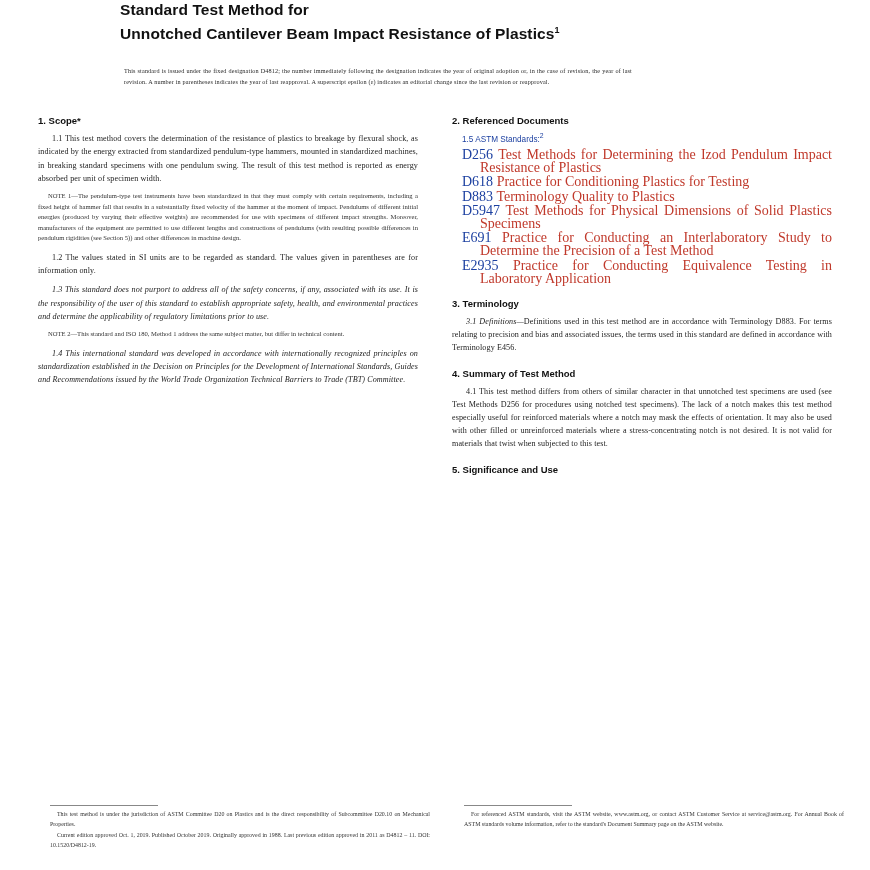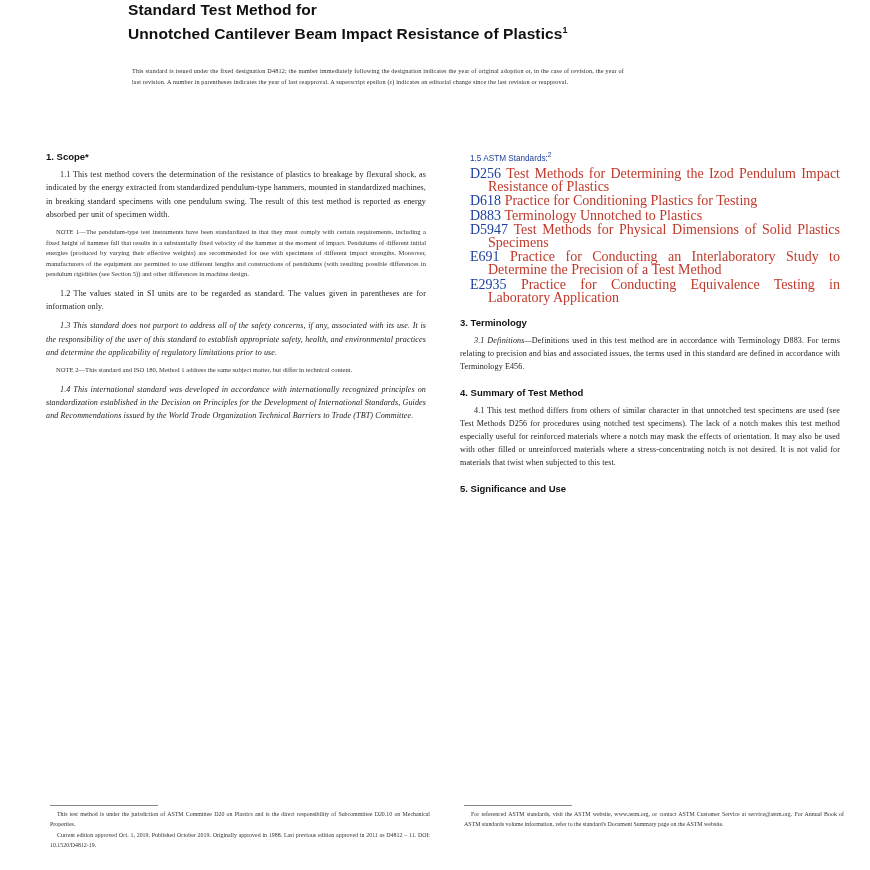--- a/index.html
+++ b/index.html
@@ -19,7 +19,7 @@
     width: 760px;
     height: 870px;
     box-sizing: border-box;
-    padding: 0 32px;
+    padding: 0 24px;
   }
   
   .title-block {

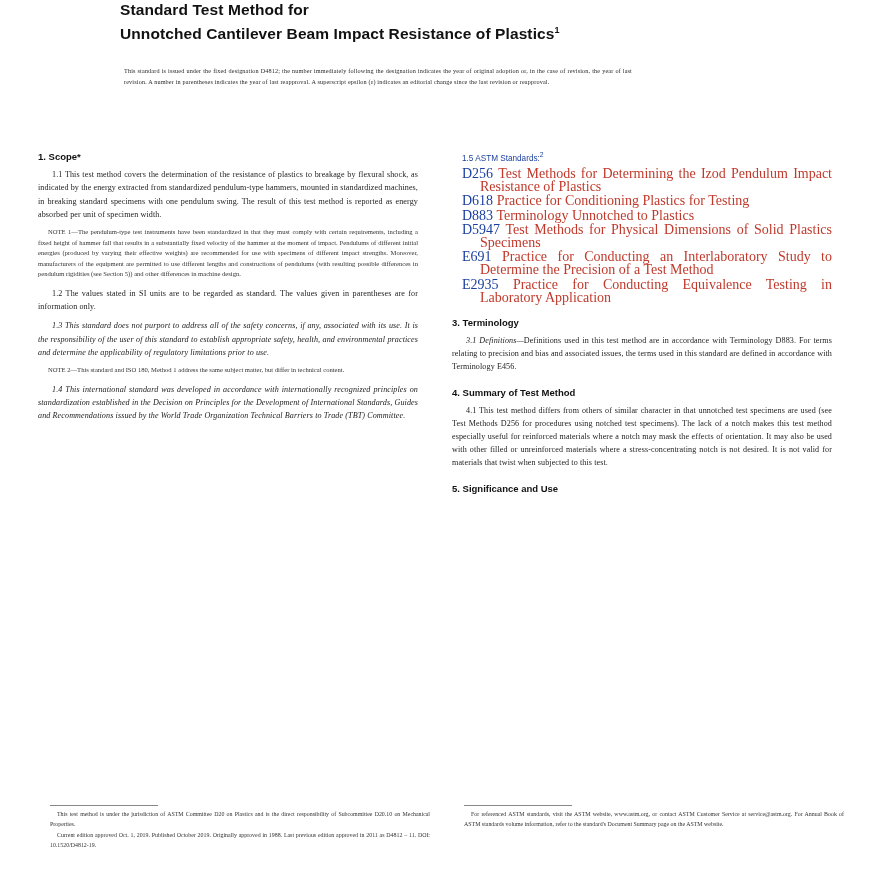--- a/index.html
+++ b/index.html
@@ -59,7 +59,6 @@
   .col {
     width: 380px;
     flex: 0 0 380px;
-    margin-top: 36px;
   }
   h2.sec {
     font-family: "Liberation Sans", sans-serif;

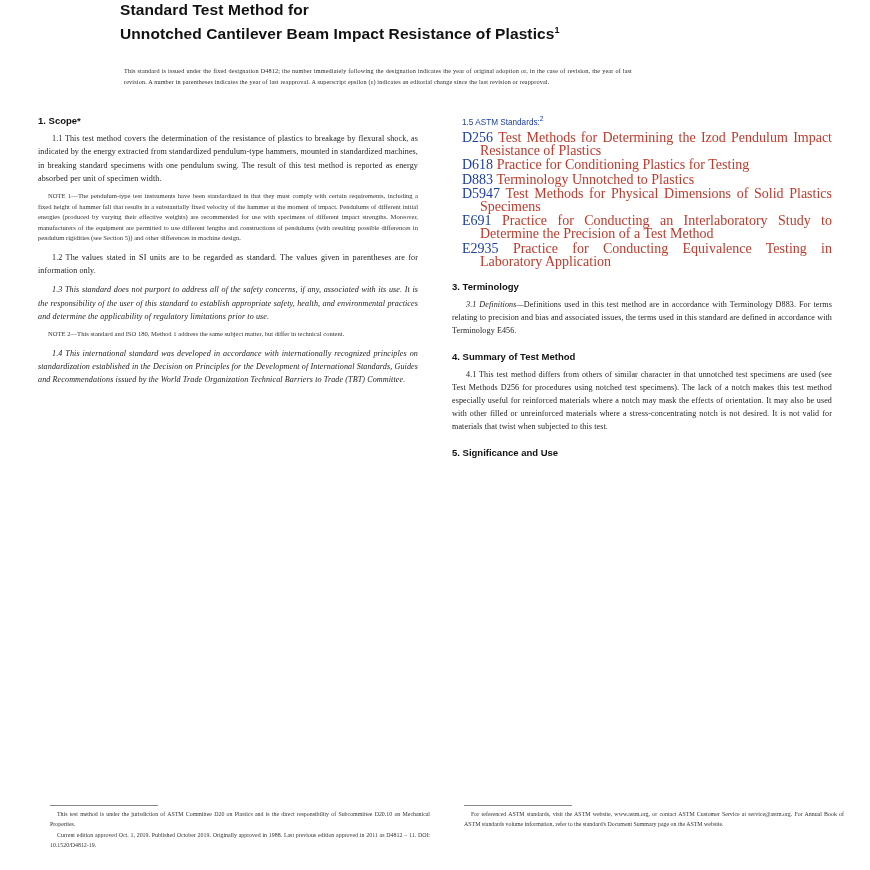--- a/index.html
+++ b/index.html
@@ -164,6 +164,7 @@
     </div>
 
     <div class="col">
+      <h2 class="sec">2. Referenced Documents</h2>
       <h3 class="subsec"><span>1.5 ASTM Standards:</span><sup>2</sup></h3>
       <ul class="reflist">
         <li><span class="dsg">D256</span> <span>Test Methods for Determining the Izod Pendulum Impact Resistance of Plastics</span></li>

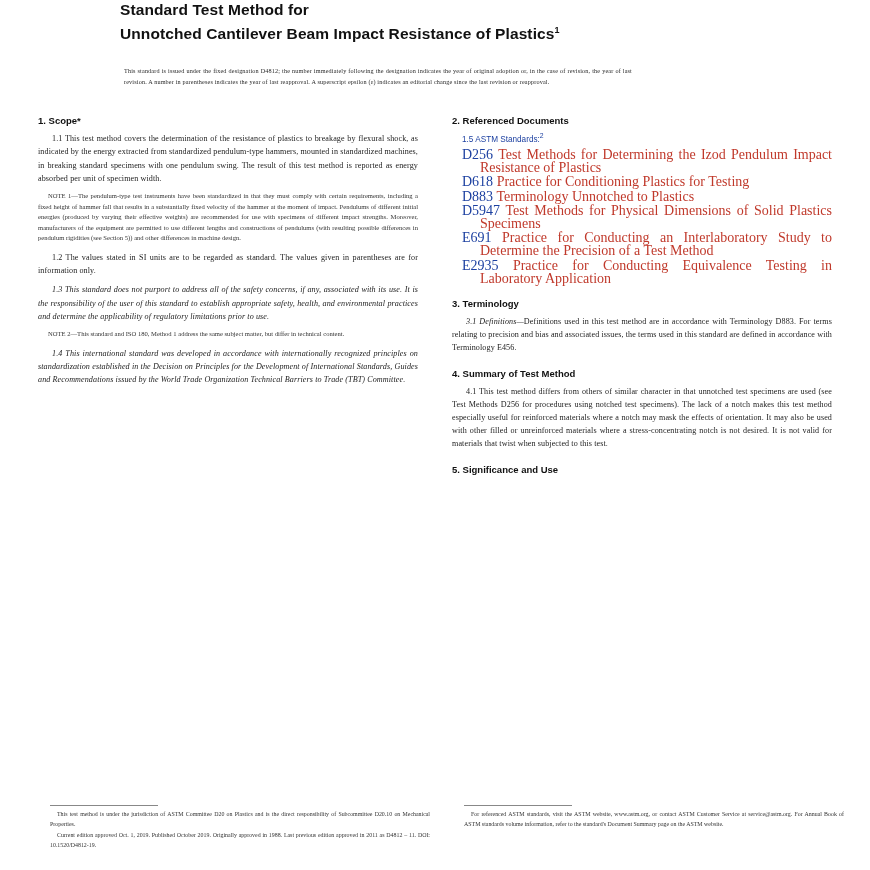--- a/index.html
+++ b/index.html
@@ -169,7 +169,7 @@
       <ul class="reflist">
         <li><span class="dsg">D256</span> <span>Test Methods for Determining the Izod Pendulum Impact Resistance of Plastics</span></li>
         <li><span class="dsg">D618</span> <span>Practice for Conditioning Plastics for Testing</span></li>
-        <li><span class="dsg">D883</span> <span>Terminology Unnotched to Plastics</span></li>
+        <li><span class="dsg">D883</span> <span>Terminology Quality to Plastics</span></li>
         <li><span class="dsg">D5947</span> <span>Test Methods for Physical Dimensions of Solid Plastics Specimens</span></li>
         <li><span class="dsg">E691</span> <span>Practice for Conducting an Interlaboratory Study to Determine the Precision of a Test Method</span></li>
         <li><span class="dsg">E2935</span> <span>Practice for Conducting Equivalence Testing in Laboratory Application</span></li>

